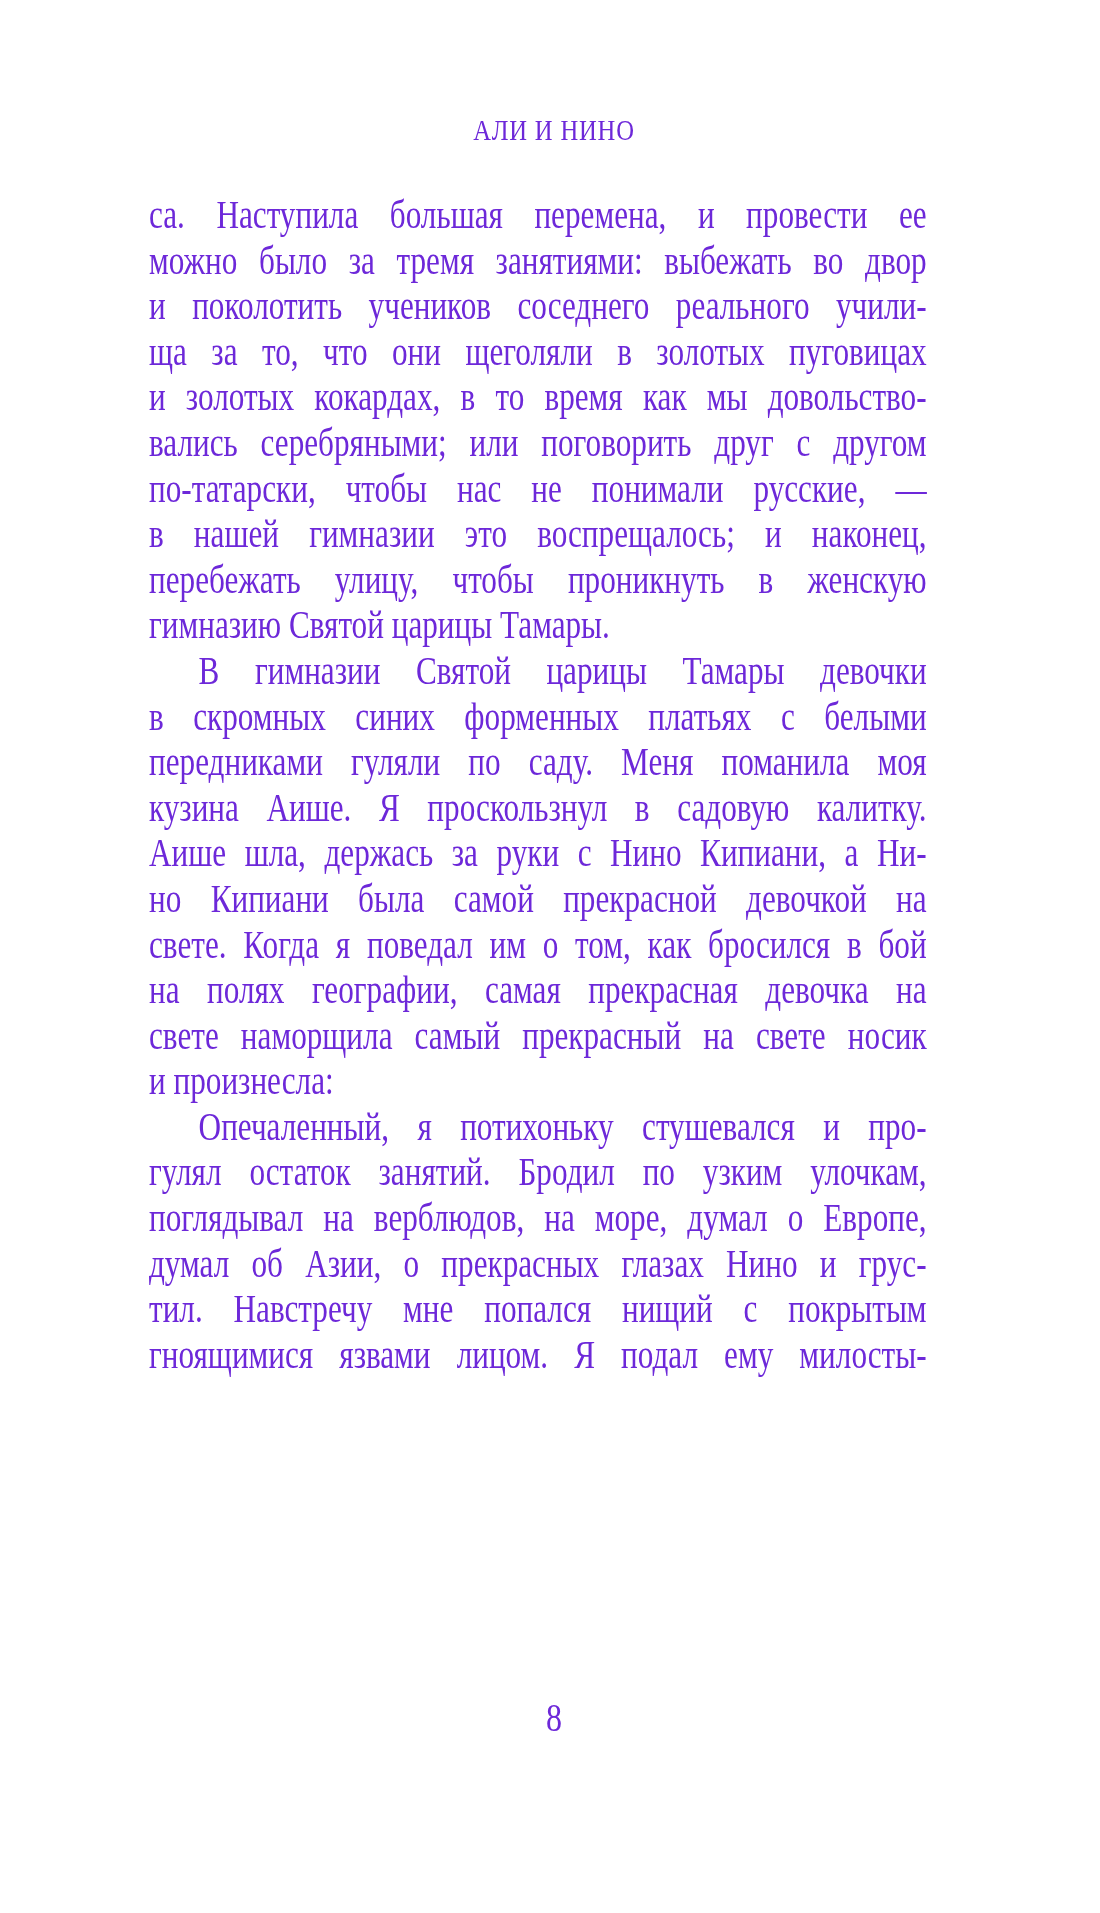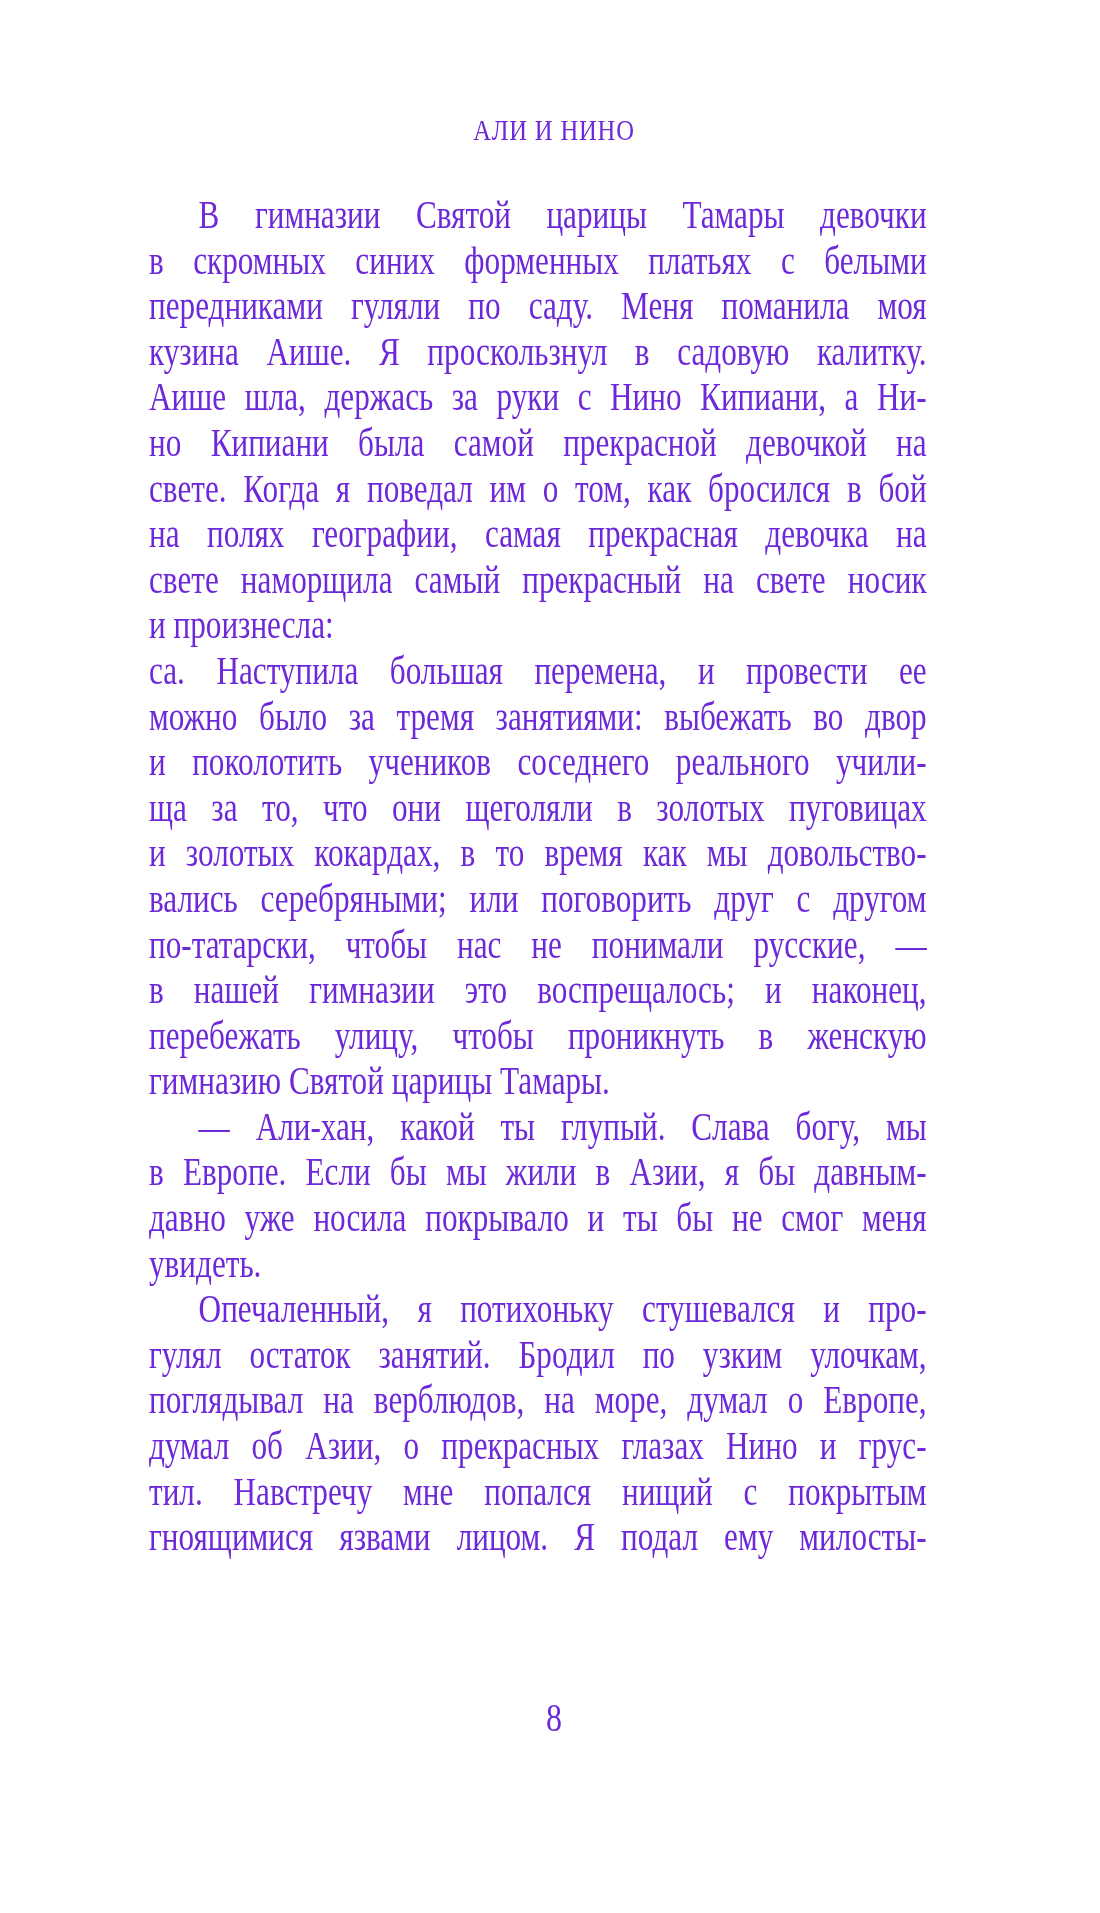--- a/index.html
+++ b/index.html
@@ -39,6 +39,19 @@
   <div class="body-text">
 
     <div>
+      <div class="line">са. Наступила большая перемена, и провести ее</div>
+      <div class="line">можно было за тремя занятиями: выбежать во двор</div>
+      <div class="line">и поколотить учеников соседнего реального учили-</div>
+      <div class="line">ща за то, что они щеголяли в золотых пуговицах</div>
+      <div class="line">и золотых кокардах, в то время как мы довольство-</div>
+      <div class="line">вались серебряными; или поговорить друг с другом</div>
+      <div class="line">по-татарски, чтобы нас не понимали русские, —</div>
+      <div class="line">в нашей гимназии это воспрещалось; и наконец,</div>
+      <div class="line">перебежать улицу, чтобы проникнуть в женскую</div>
+      <div class="line last">гимназию Святой царицы Тамары.</div>
+    </div>
+
+    <div>
       <div class="line indent">В гимназии Святой царицы Тамары девочки</div>
       <div class="line">в скромных синих форменных платьях с белыми</div>
       <div class="line">передниками гуляли по саду. Меня поманила моя</div>
@@ -49,19 +62,6 @@
       <div class="line">на полях географии, самая прекрасная девочка на</div>
       <div class="line">свете наморщила самый прекрасный на свете носик</div>
       <div class="line last">и произнесла:</div>
-    </div>
-
-    <div>
-      <div class="line">са. Наступила большая перемена, и провести ее</div>
-      <div class="line">можно было за тремя занятиями: выбежать во двор</div>
-      <div class="line">и поколотить учеников соседнего реального учили-</div>
-      <div class="line">ща за то, что они щеголяли в золотых пуговицах</div>
-      <div class="line">и золотых кокардах, в то время как мы довольство-</div>
-      <div class="line">вались серебряными; или поговорить друг с другом</div>
-      <div class="line">по-татарски, чтобы нас не понимали русские, —</div>
-      <div class="line">в нашей гимназии это воспрещалось; и наконец,</div>
-      <div class="line">перебежать улицу, чтобы проникнуть в женскую</div>
-      <div class="line last">гимназию Святой царицы Тамары.</div>
     </div>
 
     <div>

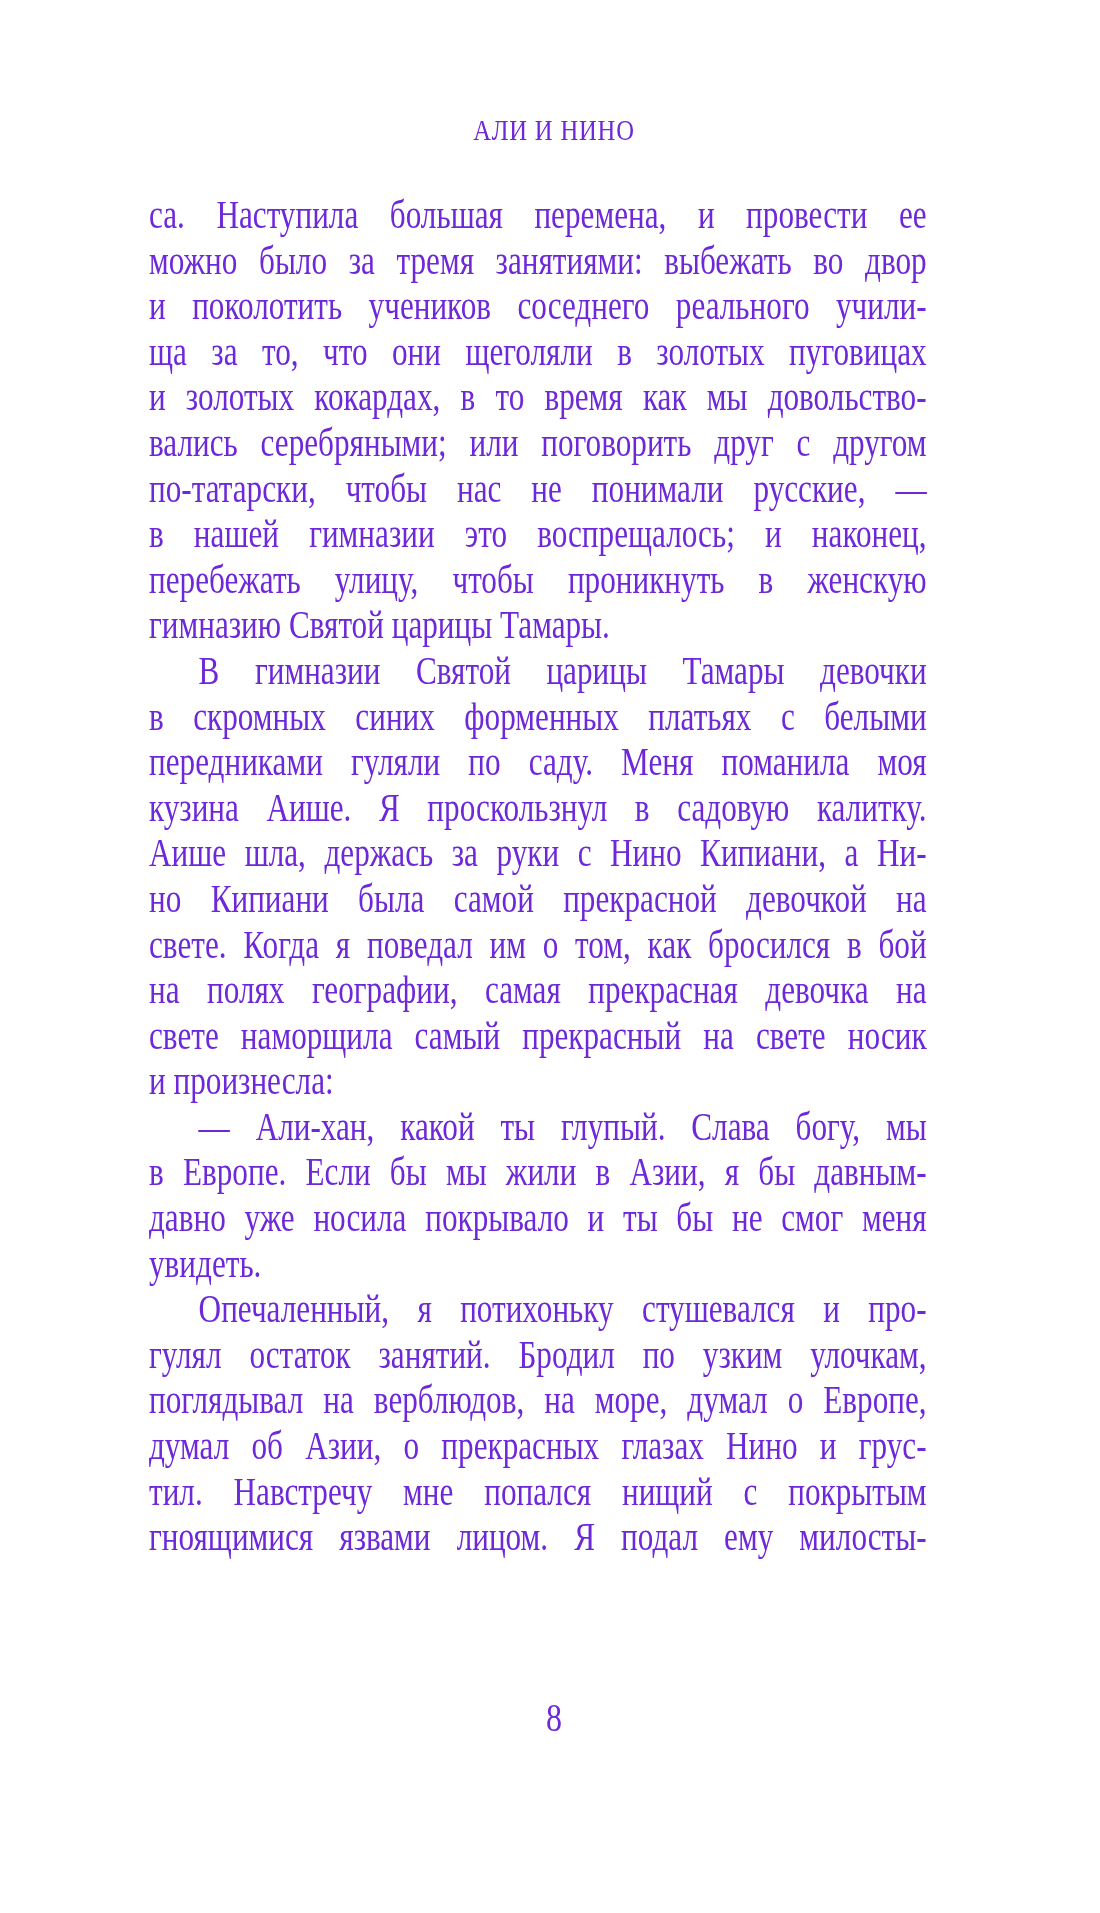--- a/index.html
+++ b/index.html
@@ -64,12 +64,6 @@
       <div class="line last">и произнесла:</div>
     </div>
 
-    <div>
-      <div class="line indent">— Али-хан, какой ты глупый. Слава богу, мы</div>
-      <div class="line">в Европе. Если бы мы жили в Азии, я бы давным-</div>
-      <div class="line">давно уже носила покрывало и ты бы не смог меня</div>
-      <div class="line last">увидеть.</div>
-    </div>
 
 
     <div>

